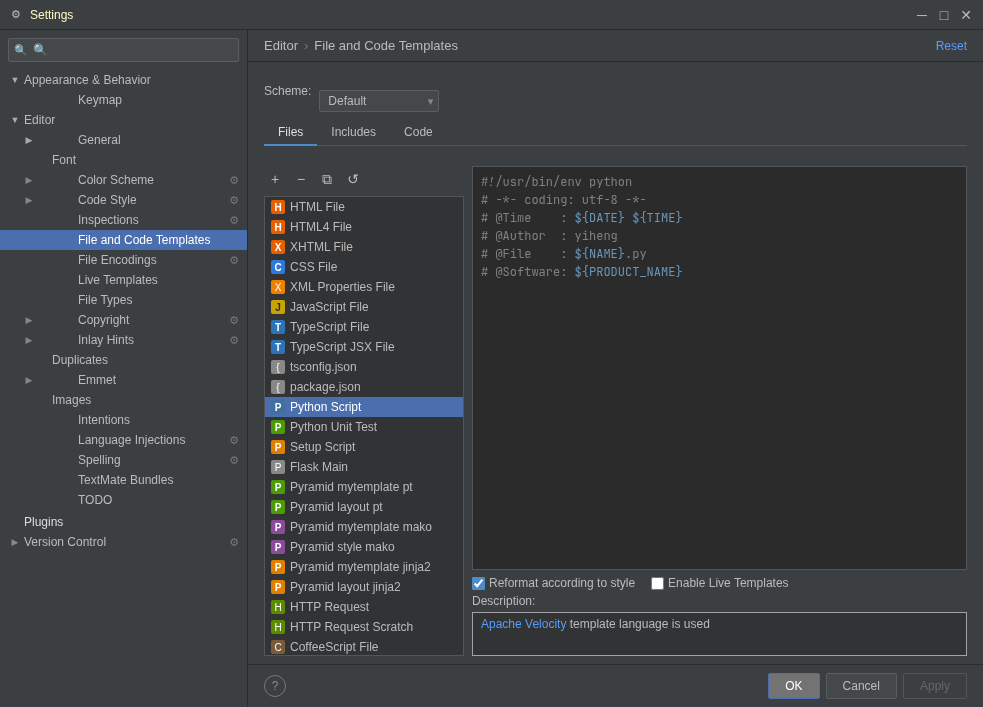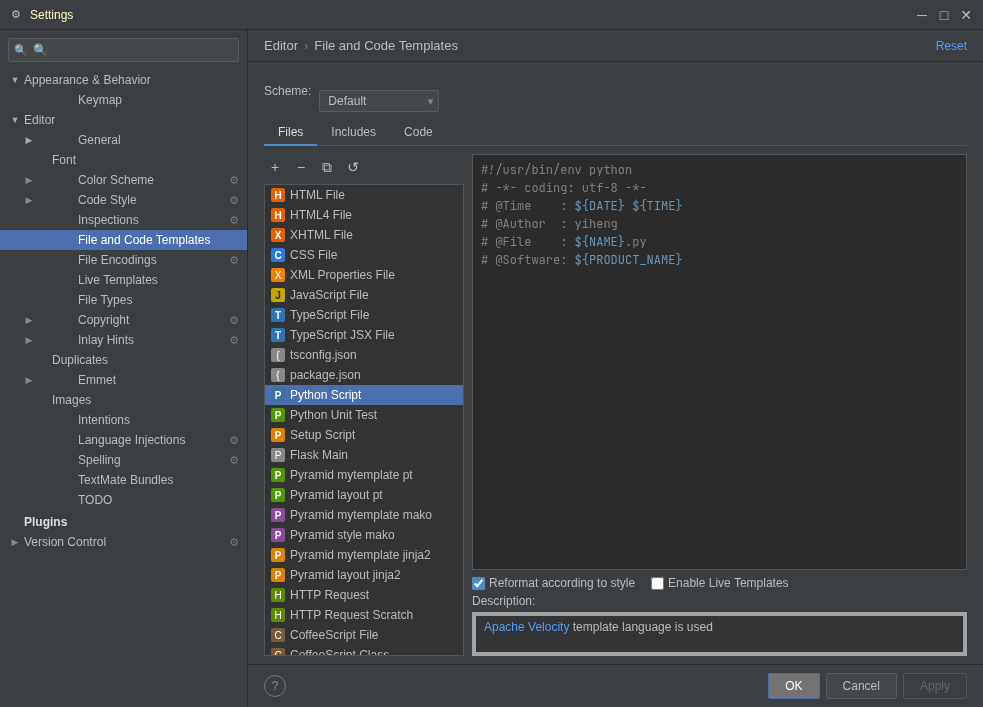--- a/index.html
+++ b/index.html
@@ -210,7 +210,7 @@
     .tabs {
       display: flex;
       border-bottom: 1px solid #515658;
-      margin-bottom: 8px;
+      margin-bottom: 20px;
     }
     .tab {
       padding: 5px 14px;

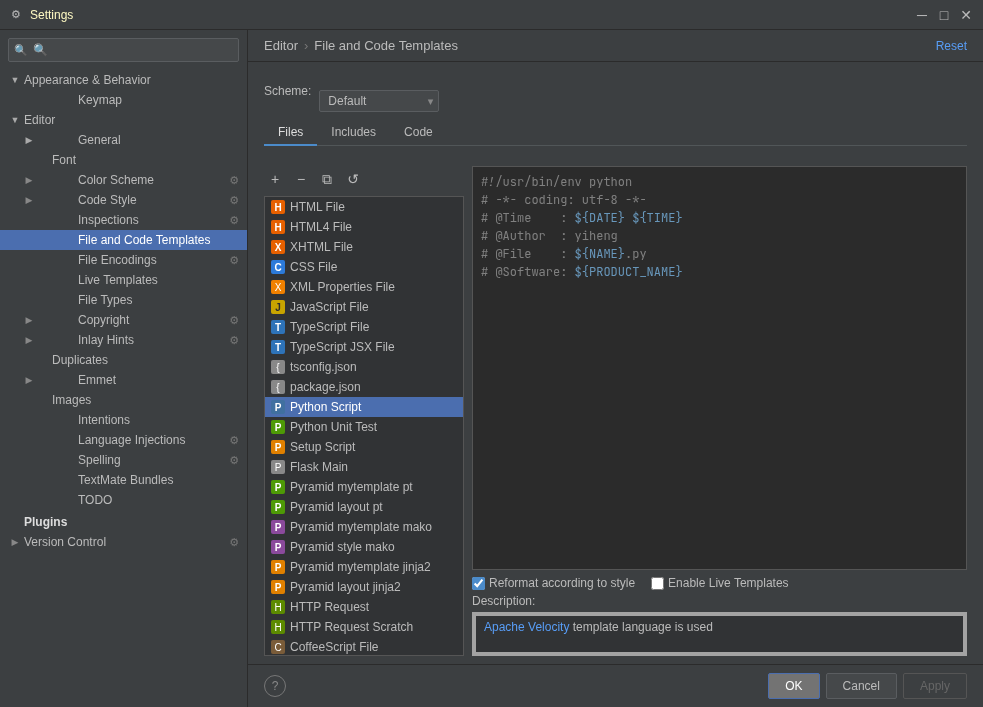--- a/index.html
+++ b/index.html
@@ -559,7 +559,7 @@
       <span>TODO</span>
     </div>
 
-    <div class="tree-item" style="font-weight:bold;color:#dddddd;margin-top:2px">
+    <div class="tree-item" style="font-weight:normal;color:#dddddd;margin-top:2px">
       <span class="tree-arrow" style="width:14px;display:inline-block"> </span>
       <span>Plugins</span>
     </div>

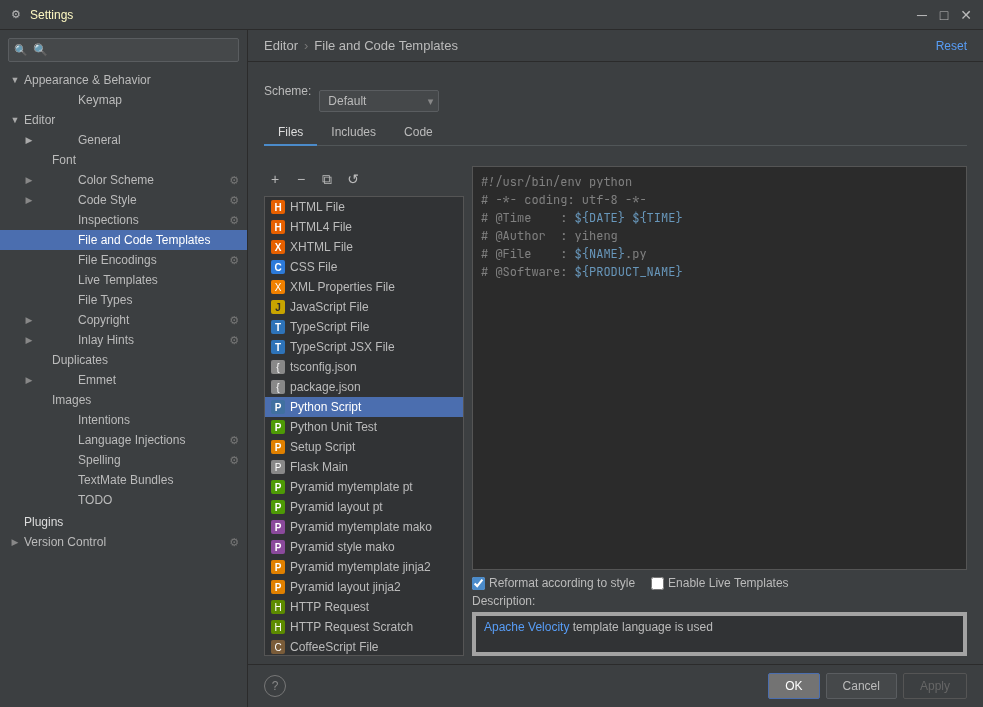--- a/index.html
+++ b/index.html
@@ -363,7 +363,7 @@
     }
     .description-box {
       background: #313335;
-      border: 4px solid #a3a3a3;
+      border: 1px solid #a3a3a3;
       min-height: 44px;
       padding: 4px 8px;
       font-size: 12px;

